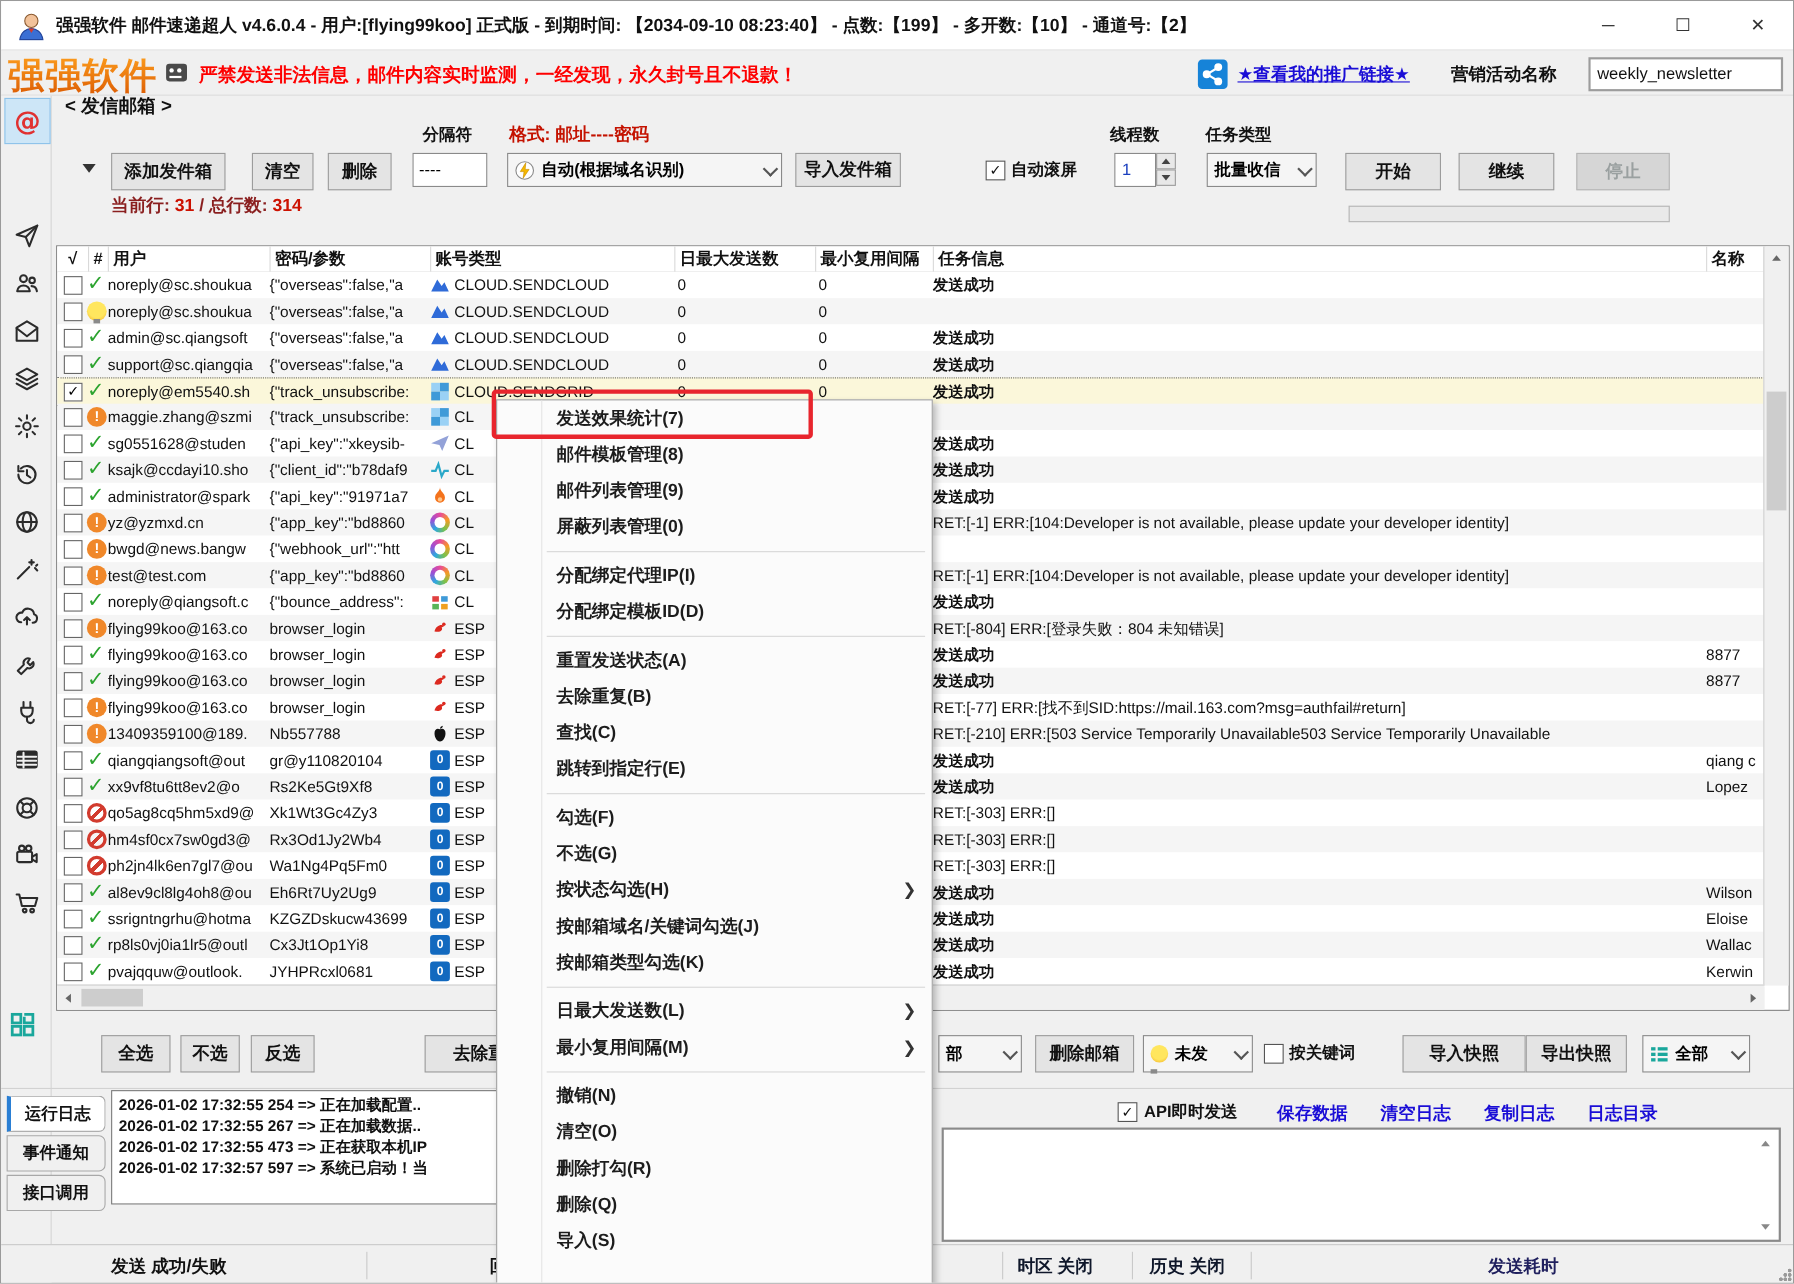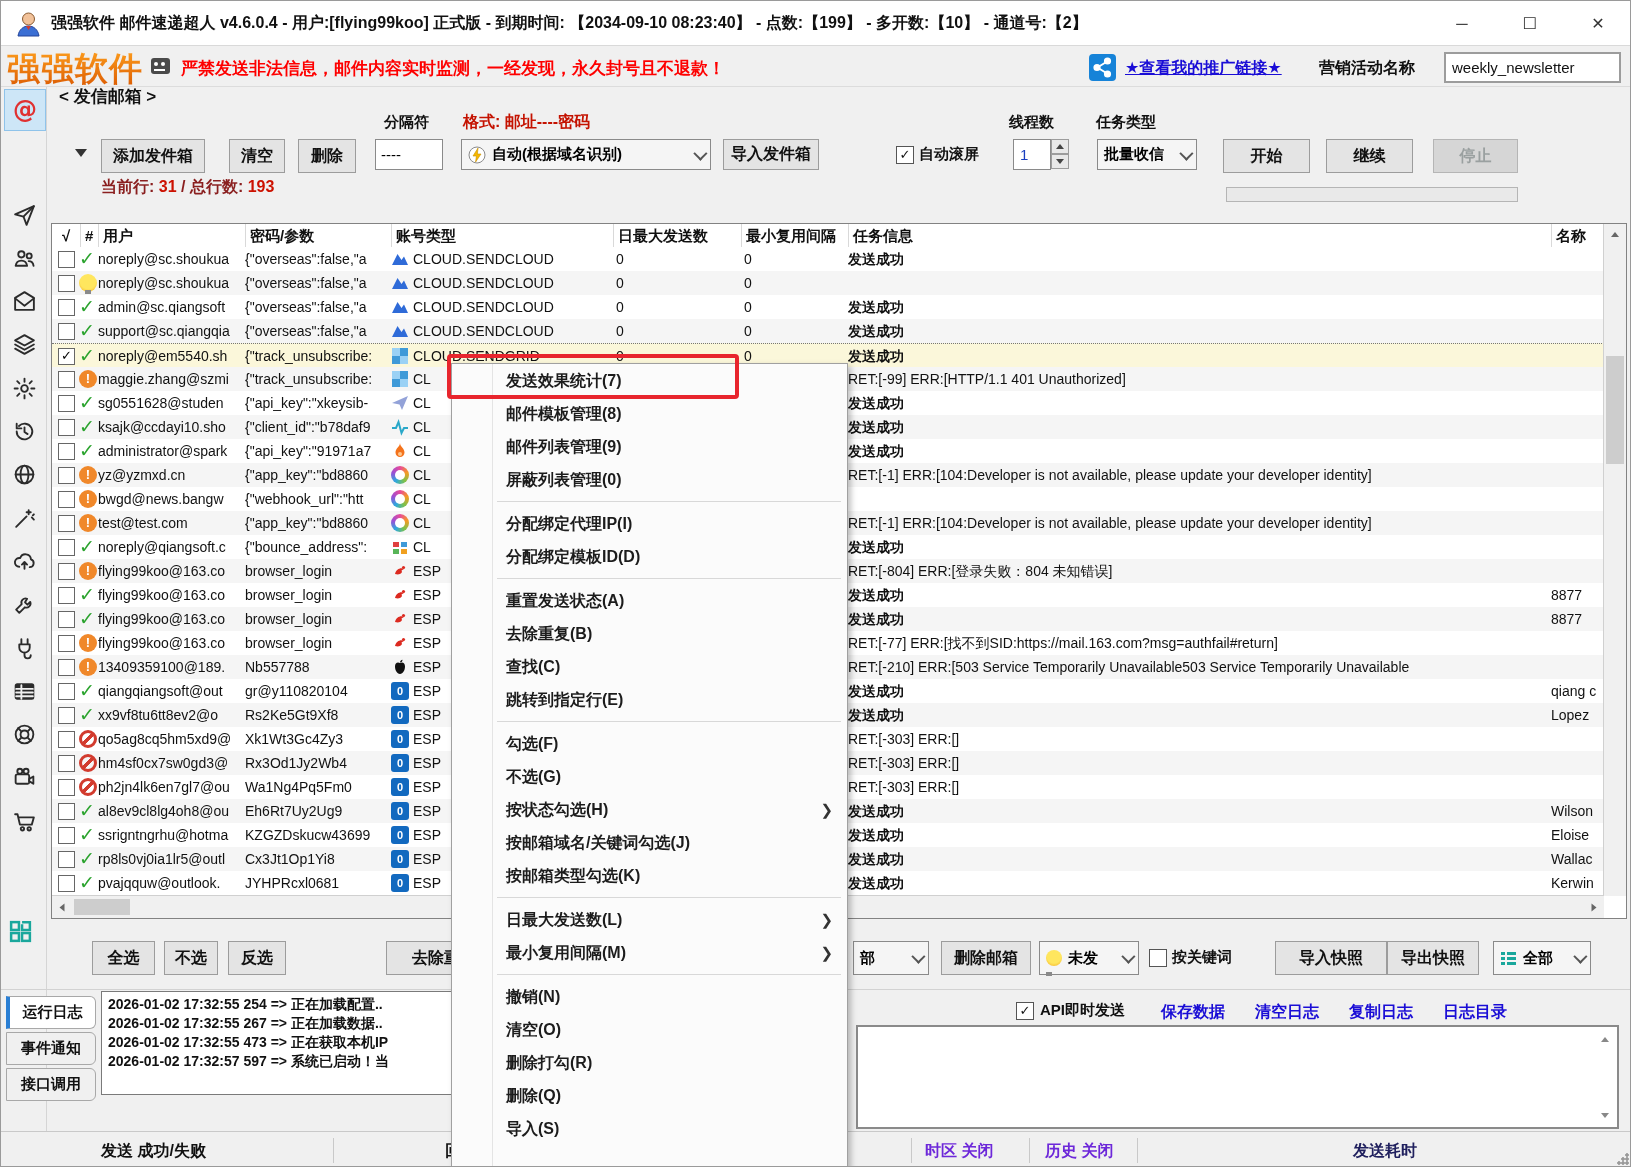--- a/index.html
+++ b/index.html
@@ -299,7 +299,7 @@
     <span class="cnt-l">当前行:</span>
     <span class="cnt-v">31</span>
     <span class="cnt-l">/ 总行数:</span>
-    <span class="cnt-v">193</span>
+    <span class="cnt-v">314</span>
   </div>
   <div class="abs progress"></div>
 

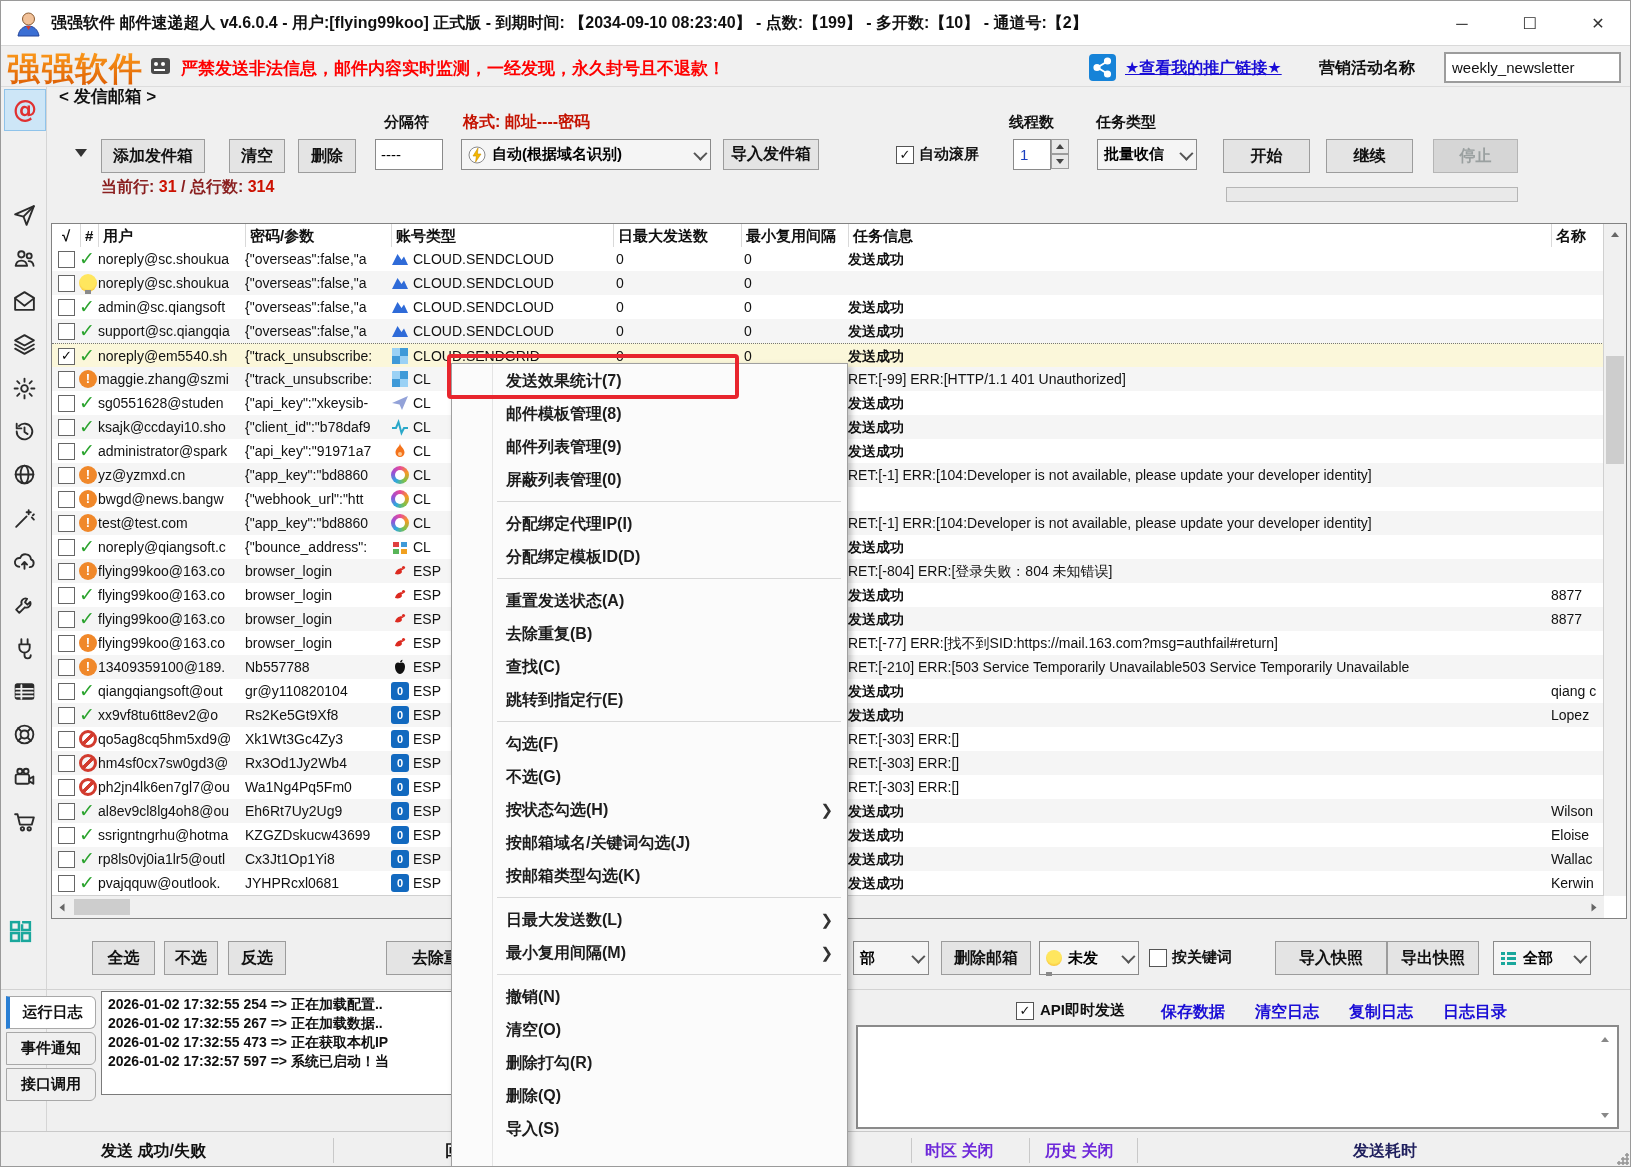--- a/index.html
+++ b/index.html
@@ -403,7 +403,6 @@
           <span class="cell" style="left:361px;width:198px">CL</span>
           <span class="cell" style="left:564px;width:120px"></span>
           <span class="cell" style="left:692px;width:100px"></span>
-          <span class="cell " style="left:796px;width:700px">RET:[-99] ERR:[HTTP/1.1 401 Unauthorized]</span>
           <span class="cell" style="left:1499px;width:52px"></span>
         </div>
         <div class="row" style="top: 144px;">

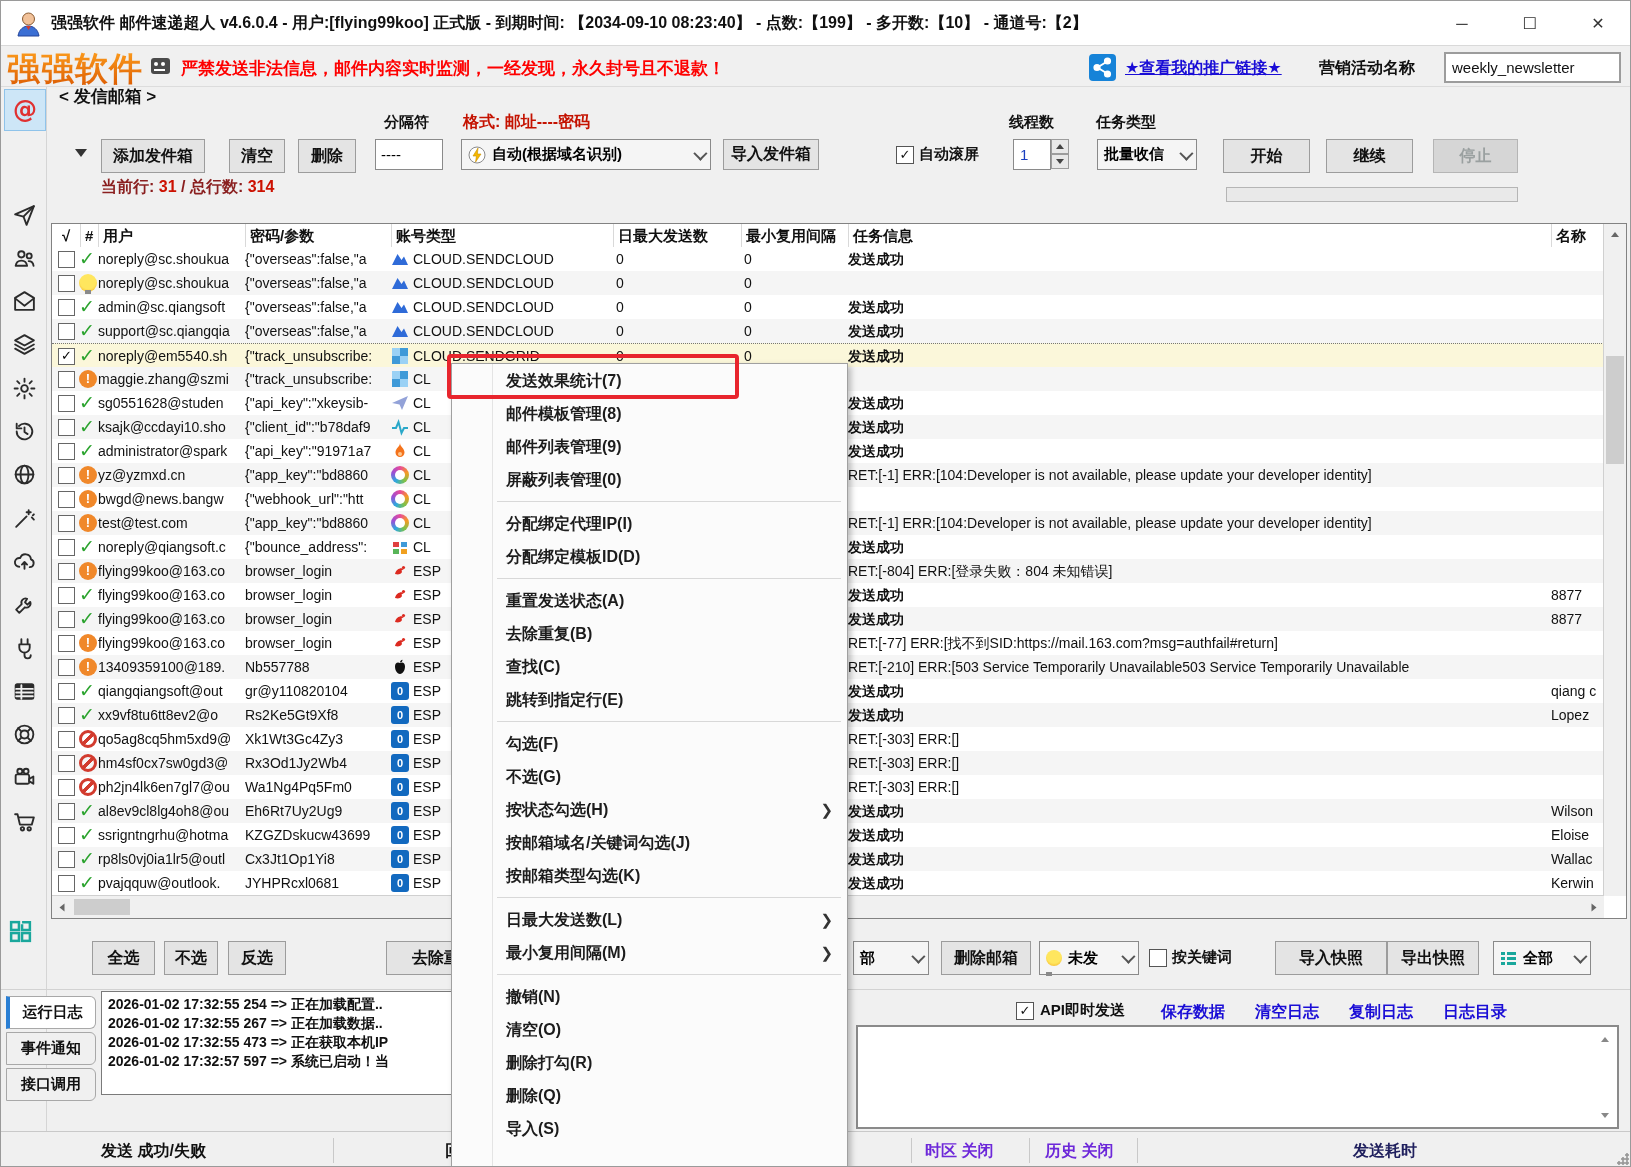--- a/index.html
+++ b/index.html
@@ -94,7 +94,7 @@
   .statusbar{left:0;top:1130px;width:1631px;height:37px;background:#f0f0f0;border-top:1px solid #c9c9c9;}
   .sdiv{position:absolute;top:6px;width:1px;height:25px;background:#c9c9c9;}
   .sitem{position:absolute;top:9px;font-size:16px;font-weight:700;color:#111;white-space:nowrap;}
-  .sred{color:#6d28d9;}
+  .sred{color:#0f172a;}
   .sblue{color:#20205e;}
   .grip{position:absolute;right:3px;bottom:3px;width:12px;height:12px;background:
     radial-gradient(circle at 2px 10px,#9a9a9a 1.5px,transparent 2px),

